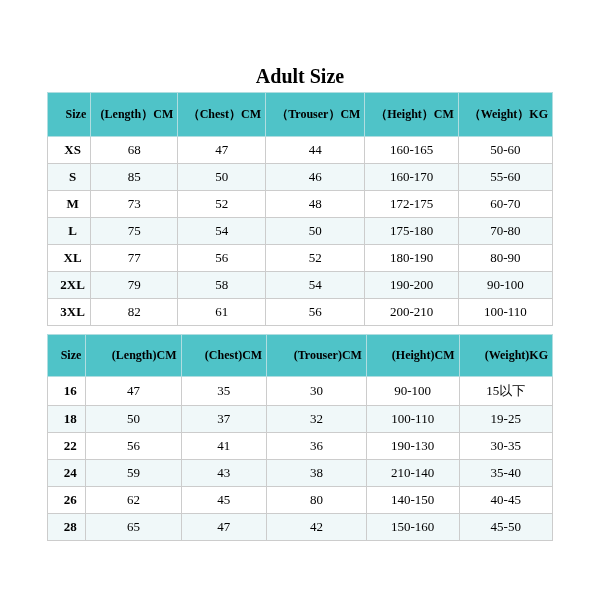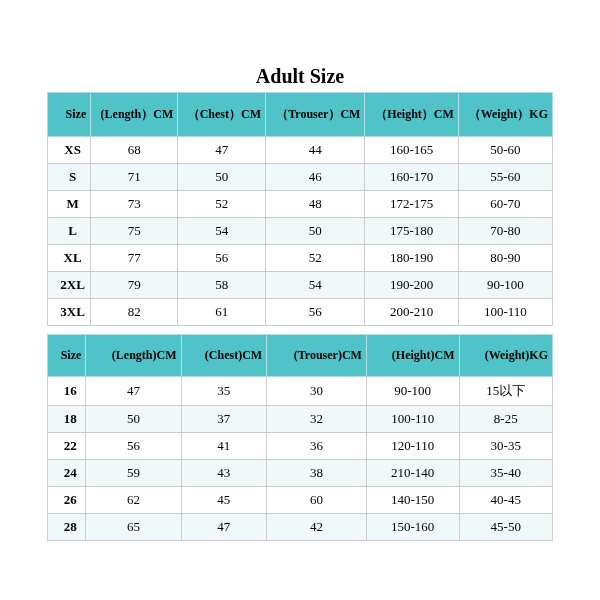--- a/index.html
+++ b/index.html
@@ -88,7 +88,7 @@
         </tr>
         <tr>
           <td>S</td>
-          <td>71</td>
+          <td>85</td>
           <td>50</td>
           <td>46</td>
           <td>160-170</td>

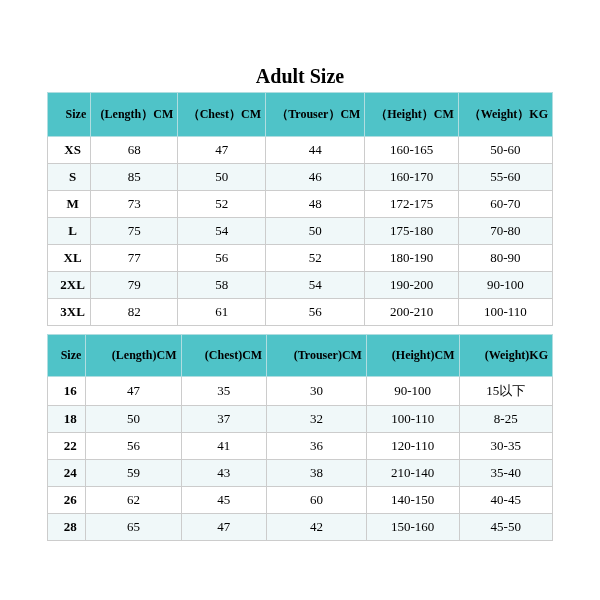--- a/index.html
+++ b/index.html
@@ -165,7 +165,7 @@
           <td>37</td>
           <td>32</td>
           <td>100-110</td>
-          <td>8-25</td>
+          <td>19-25</td>
         </tr>
         <tr>
           <td>22</td>

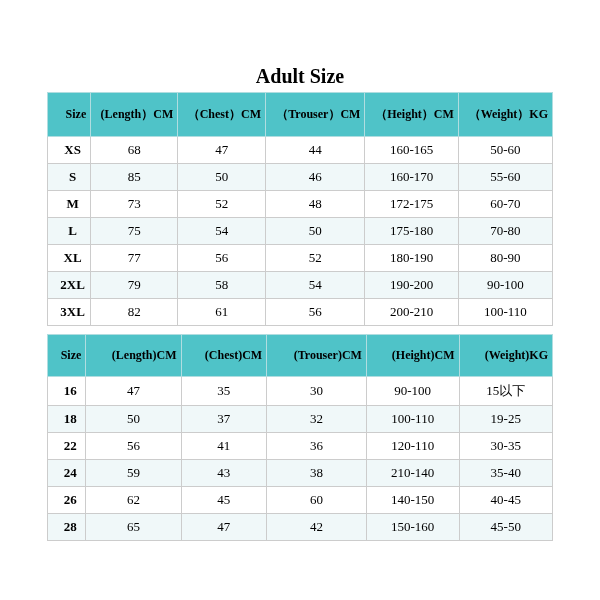--- a/index.html
+++ b/index.html
@@ -172,7 +172,7 @@
           <td>56</td>
           <td>41</td>
           <td>36</td>
-          <td>120-110</td>
+          <td>190-130</td>
           <td>30-35</td>
         </tr>
         <tr>

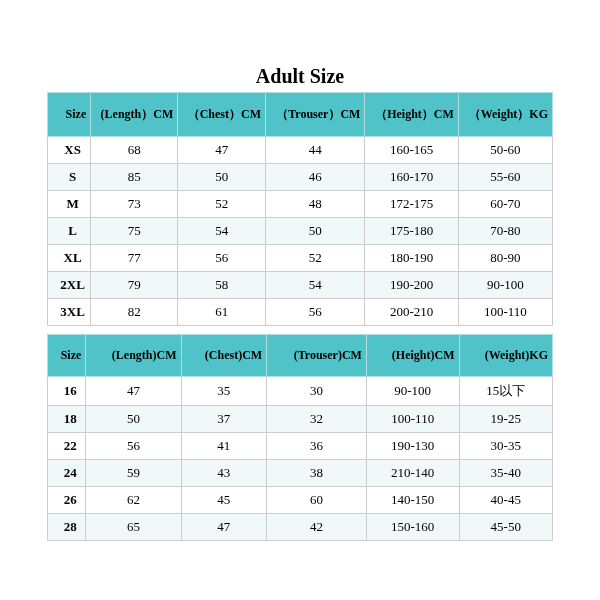--- a/index.html
+++ b/index.html
@@ -187,7 +187,7 @@
           <td>26</td>
           <td>62</td>
           <td>45</td>
-          <td>60</td>
+          <td>80</td>
           <td>140-150</td>
           <td>40-45</td>
         </tr>

